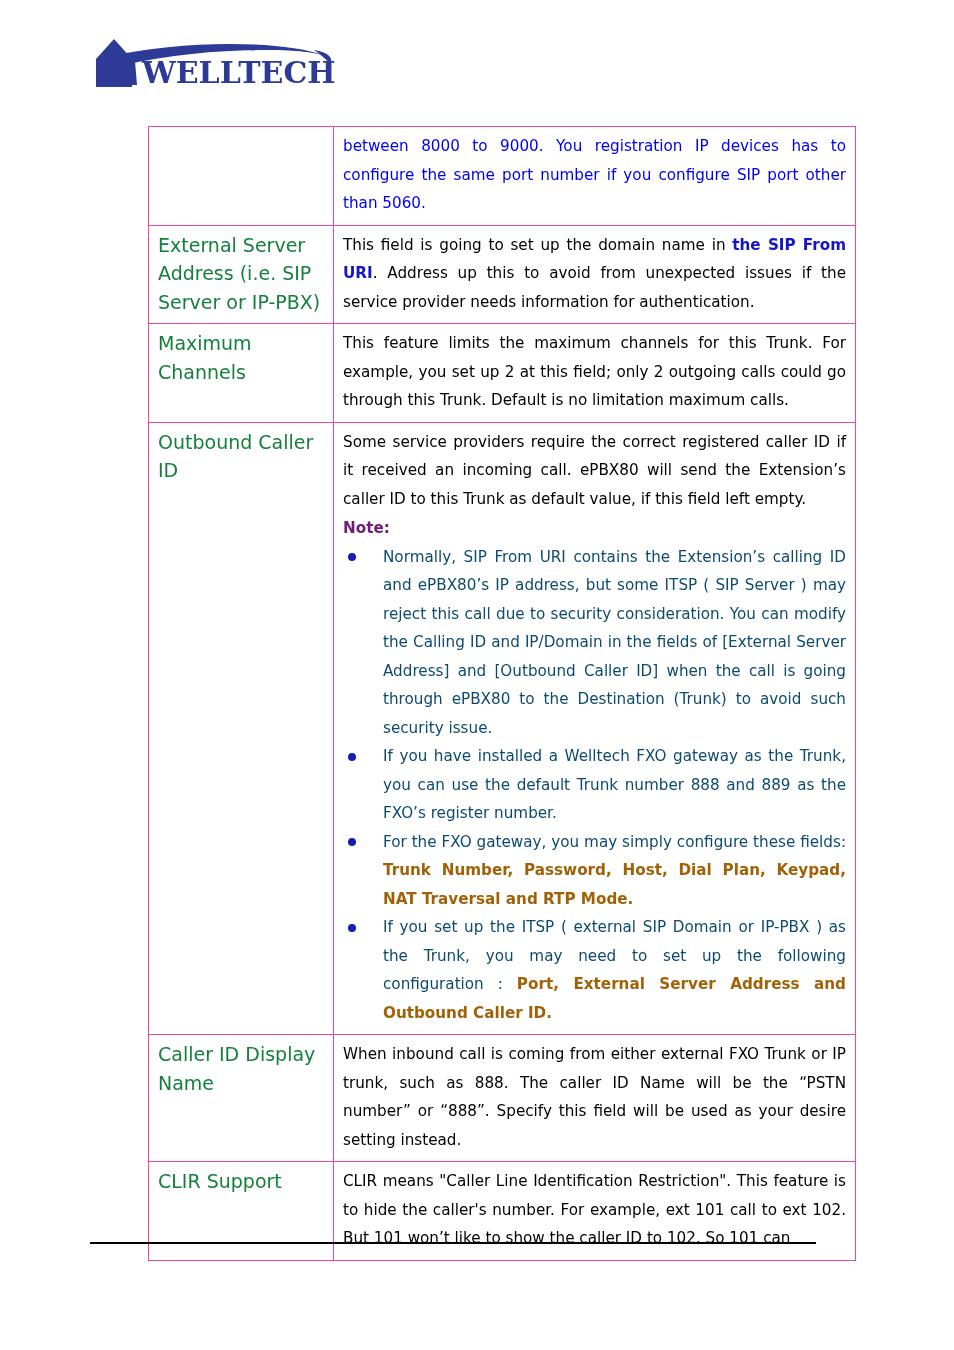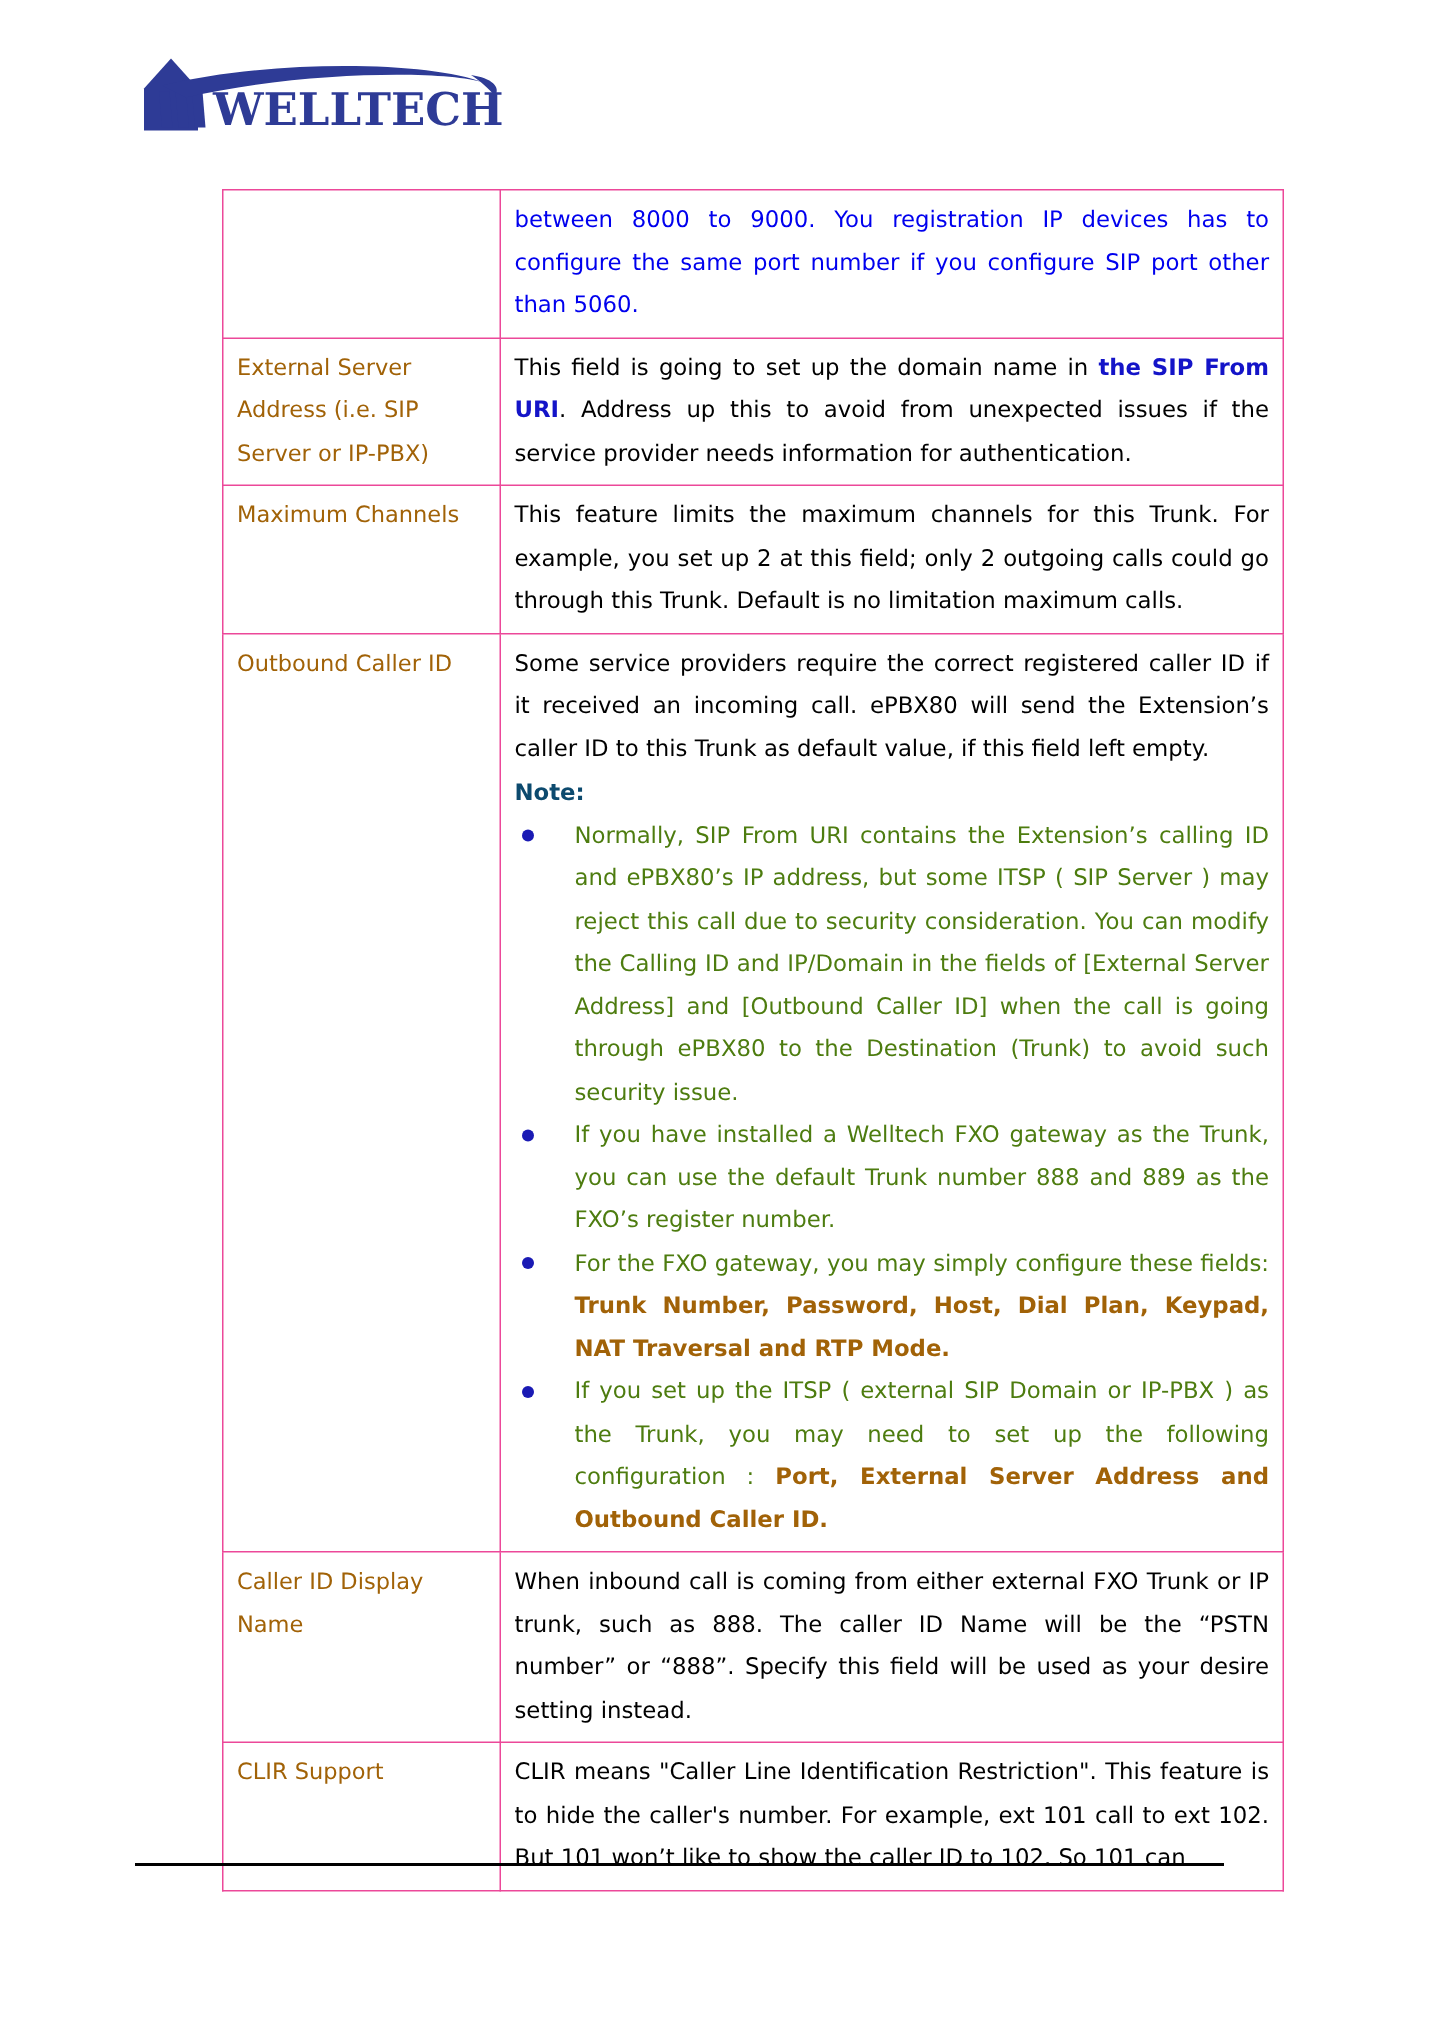--- a/index.html
+++ b/index.html
@@ -49,9 +49,9 @@
   .col-desc  { width: 522px; }
 
   .label-text {
-    font-size: 15px;
-    line-height: 28.5px;
-    color: #a16207;
+    font-size: 19px;
+    line-height: 28.5px;
+    color: #15803d;
     white-space: pre-line;
   }
 

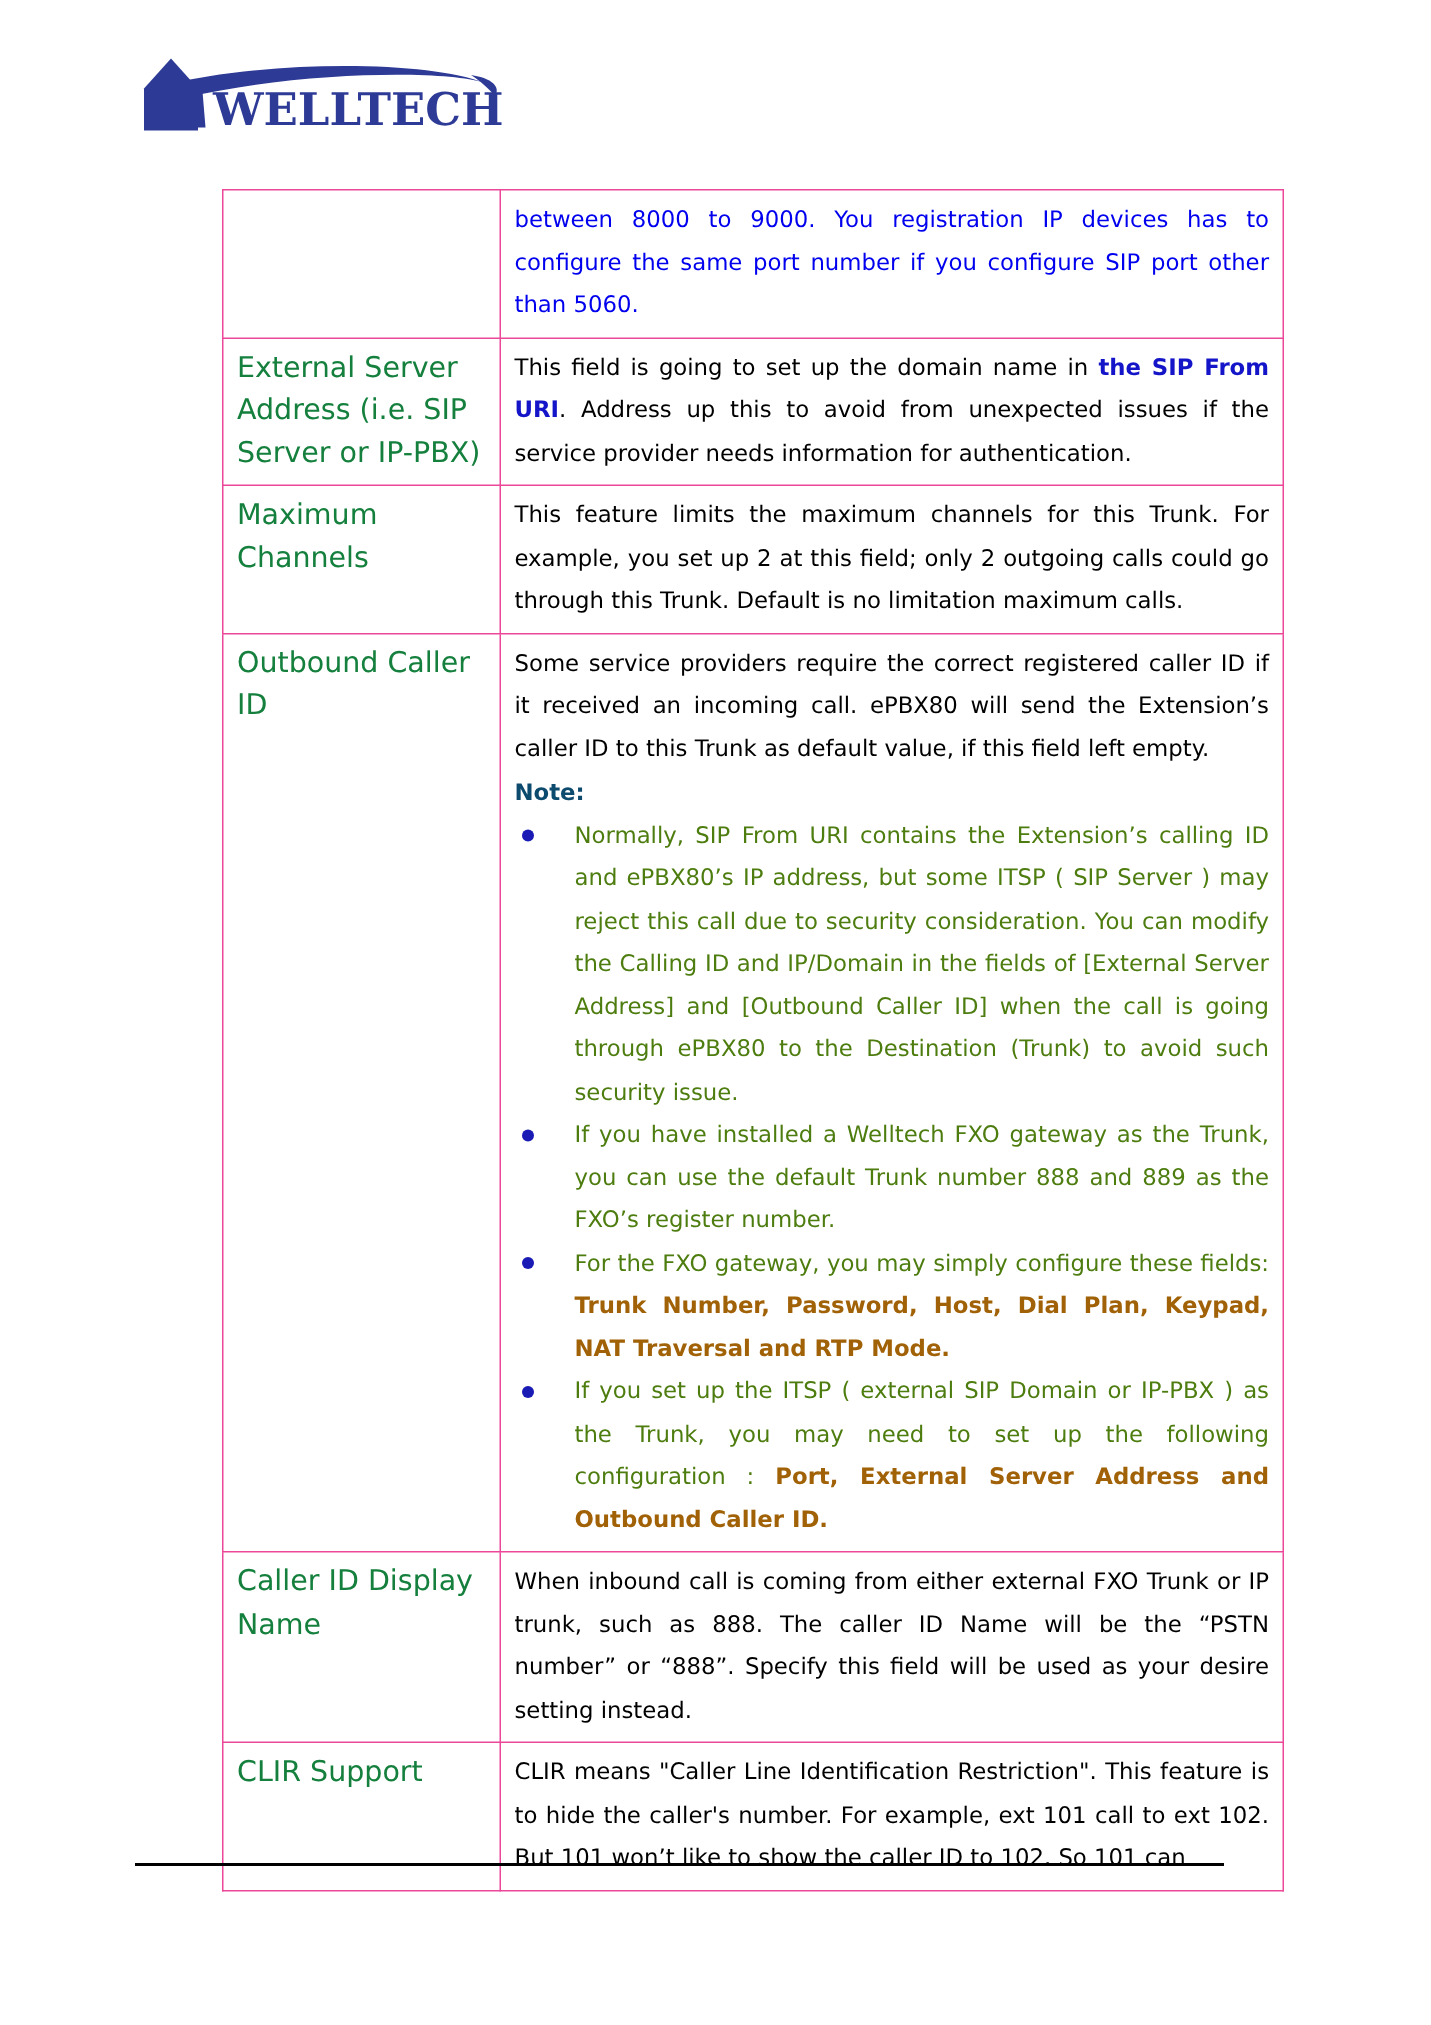--- a/index.html
+++ b/index.html
@@ -70,7 +70,7 @@
   .navy-bold  { color: #a16207; font-weight: bold; }
 
   .note-head {
-    color: #0c4a6e;
+    color: #701a75;
     font-weight: bold;
     font-size: 15.2px;
     line-height: 28.5px;

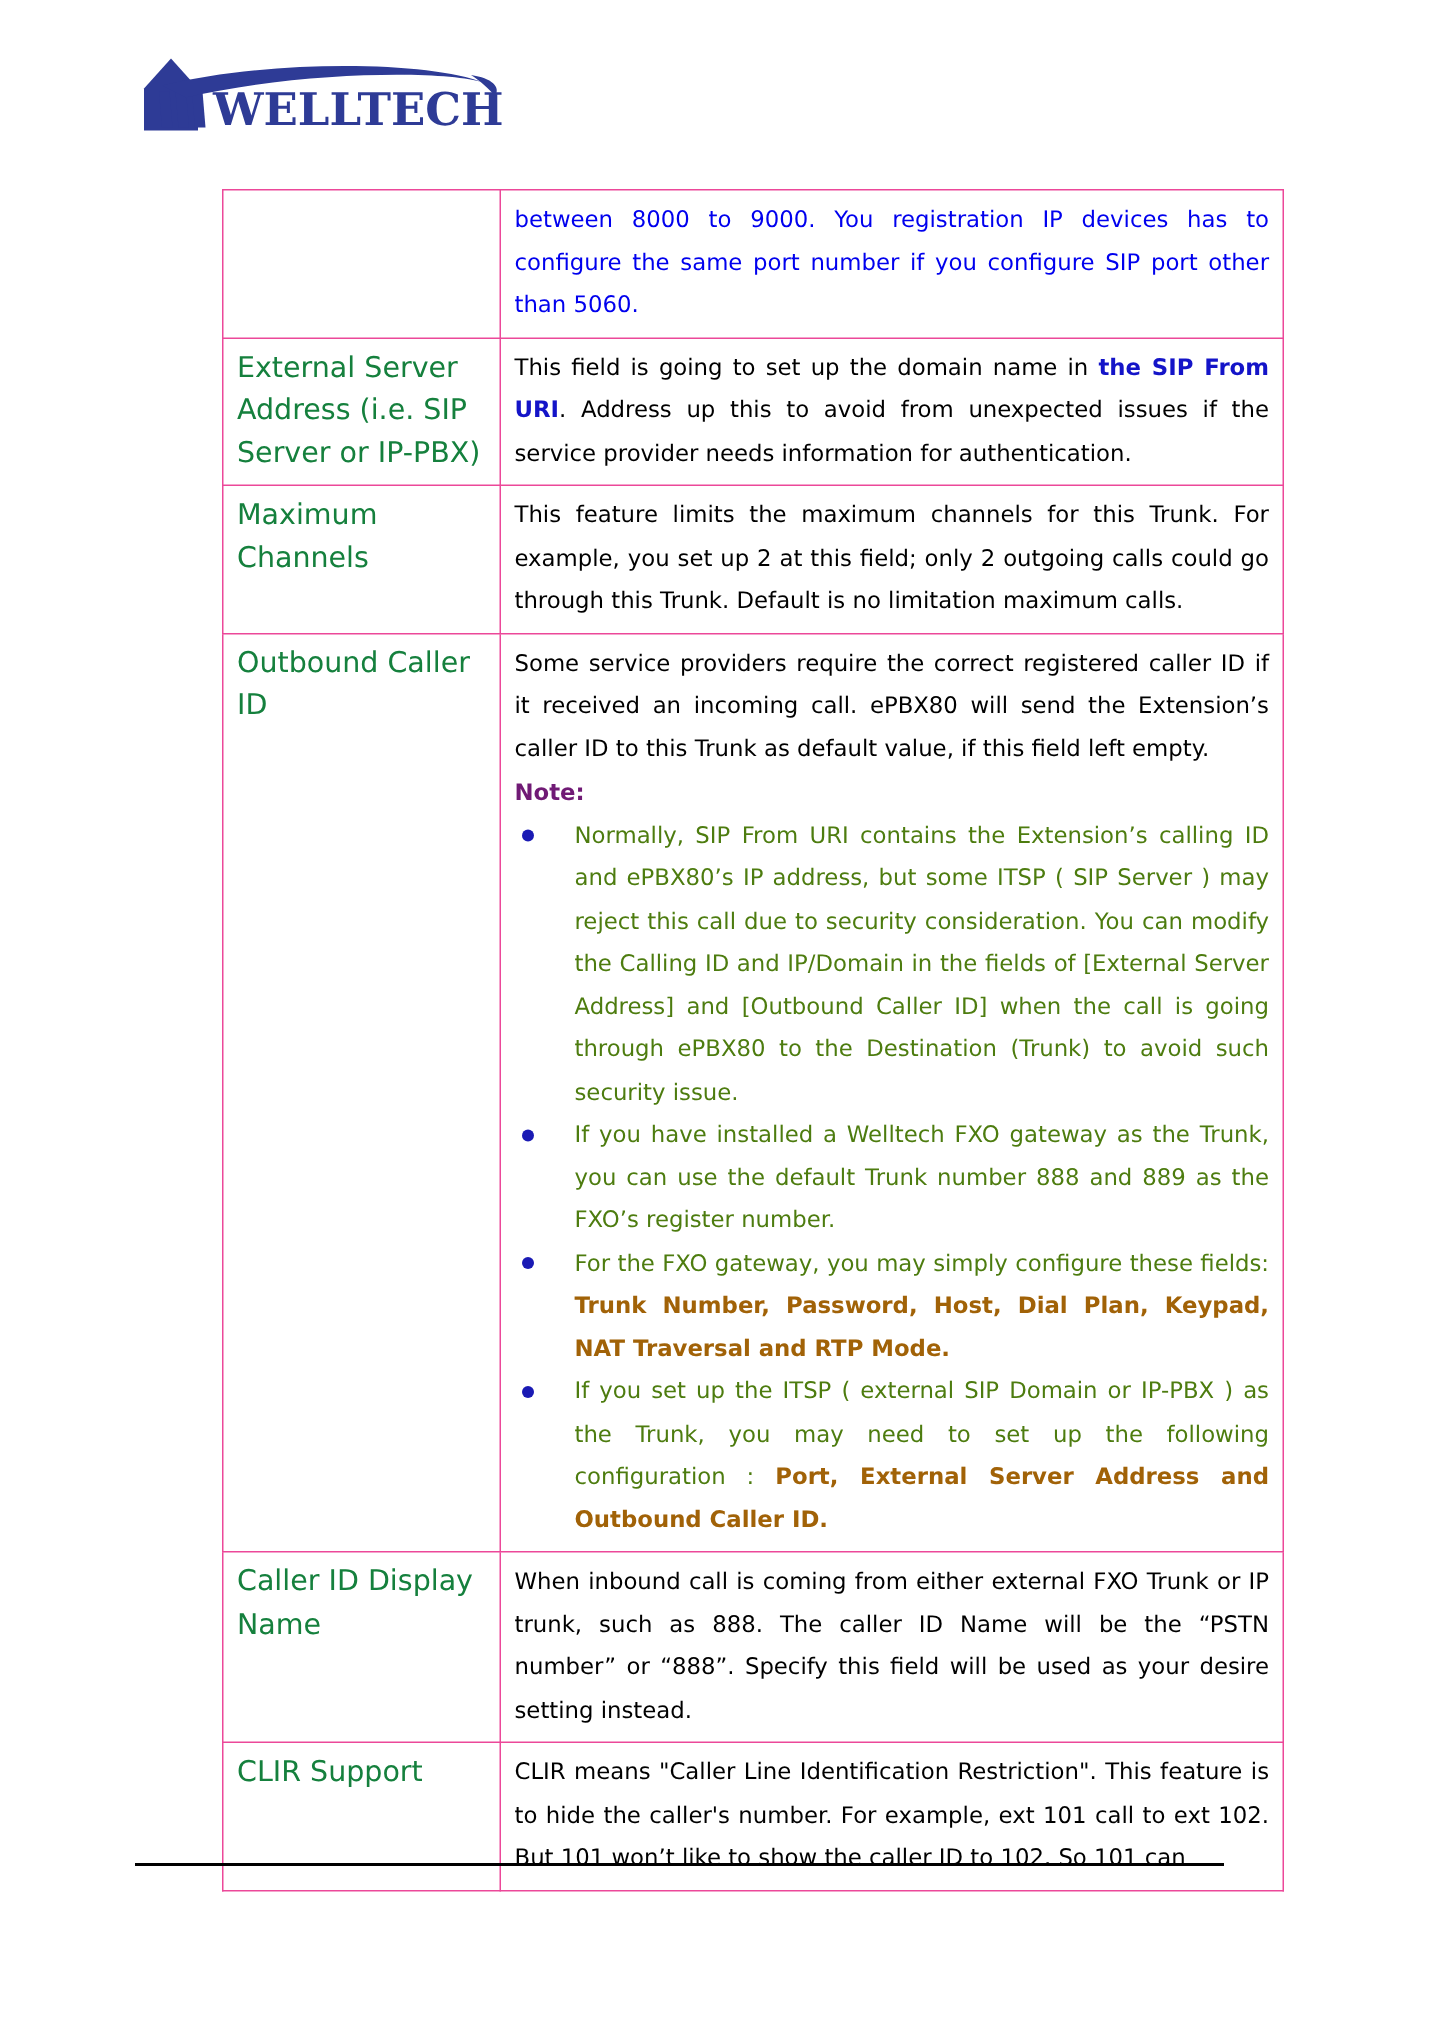--- a/index.html
+++ b/index.html
@@ -66,7 +66,7 @@
 
   .blue       { color: #0000ee; }
   .blue-bold  { color: #1414c8; font-weight: bold; }
-  .navy       { color: #4d7c0f; }
+  .navy       { color: #0c4a6e; }
   .navy-bold  { color: #a16207; font-weight: bold; }
 
   .note-head {

